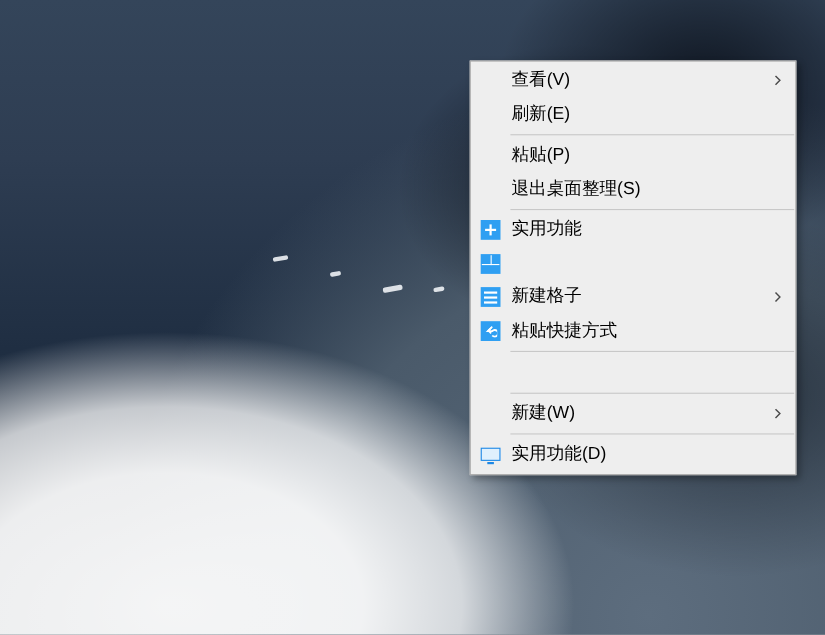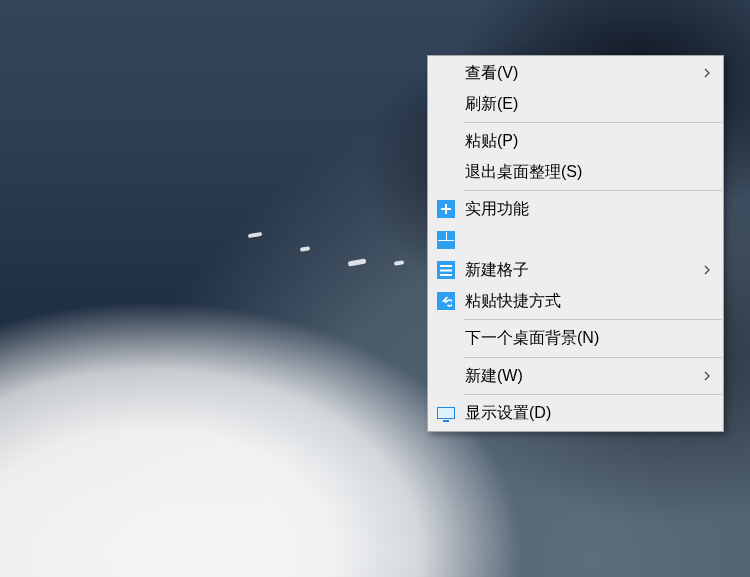--- a/index.html
+++ b/index.html
@@ -165,7 +165,6 @@
 
     <div class="menu-item">
       <span class="menu-icon"></span>
-      <span class="menu-label">下一个桌面背景(N)</span>
       <span class="menu-arrow"></span>
     </div>
 

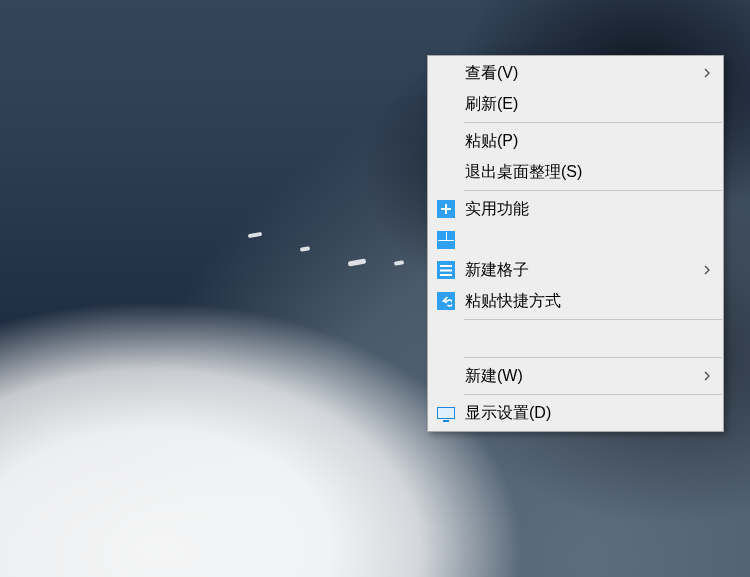--- a/index.html
+++ b/index.html
@@ -186,7 +186,7 @@
       <span class="menu-icon">
           <span class="ico-display"></span>
         </span>
-      <span class="menu-label">显示设置(D)</span>
+      <span class="menu-label">实用功能(D)</span>
       <span class="menu-arrow"></span>
     </div>
 

